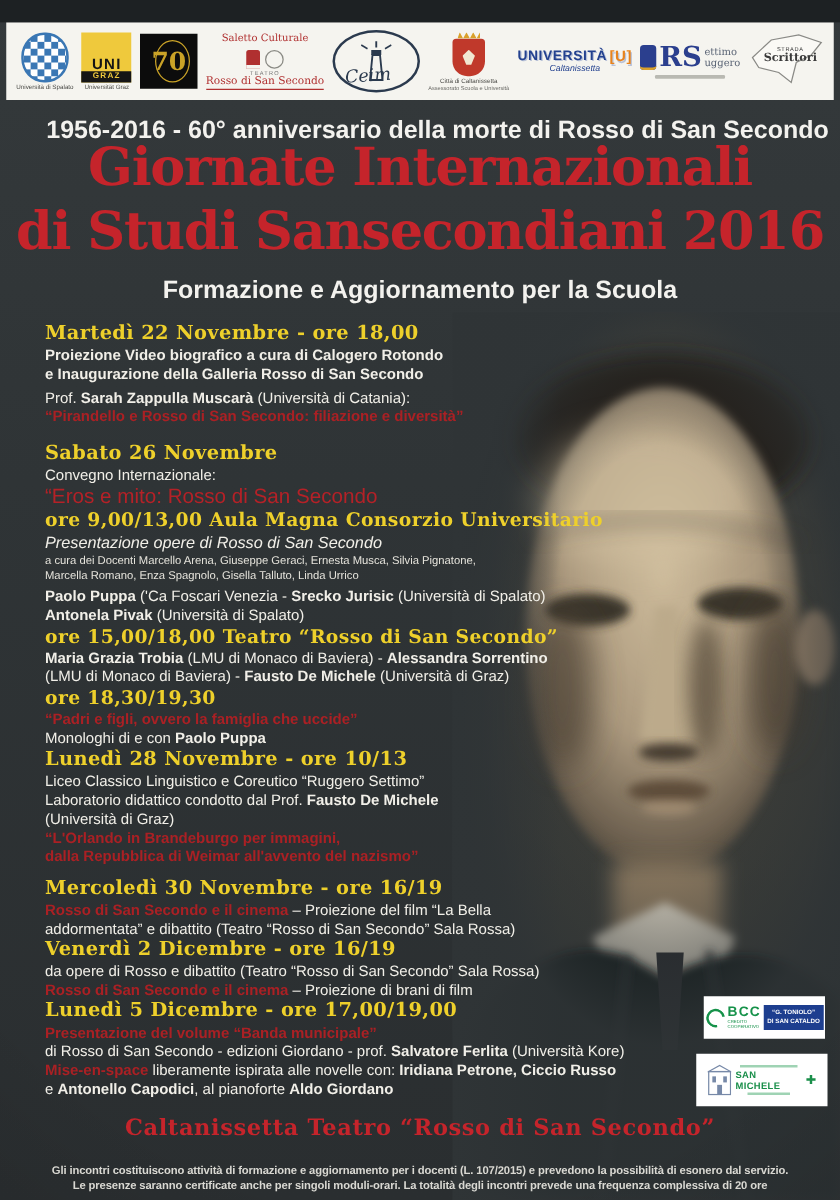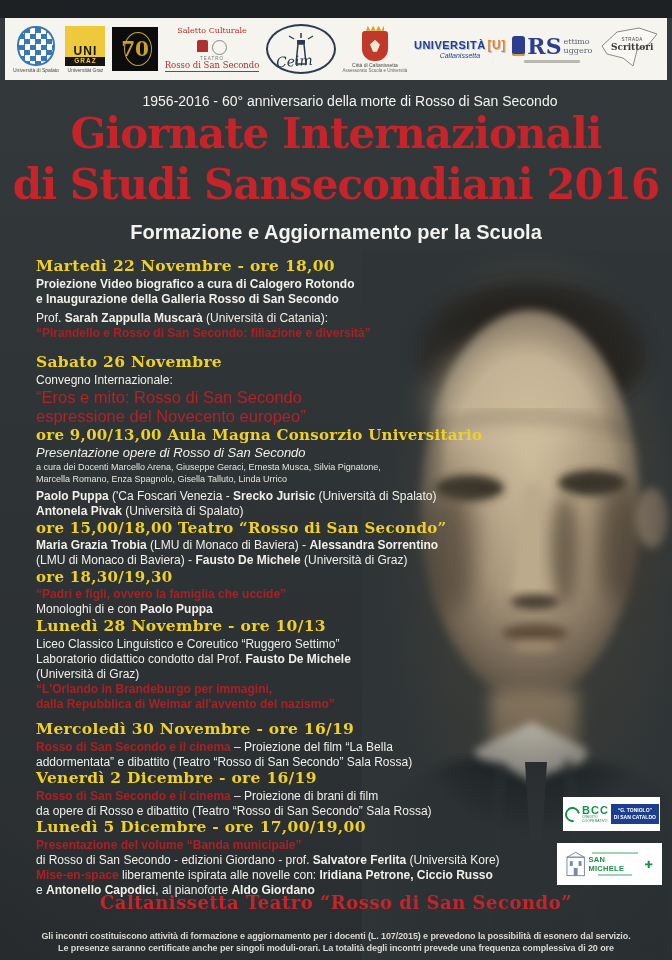--- a/index.html
+++ b/index.html
@@ -49,7 +49,7 @@
   .sic-t .st1{font-size:4.5px;letter-spacing:.5px;display:block;}
   .sic-t .st2{font-family:"DejaVu Serif",serif;font-weight:bold;font-size:9px;display:block;}
   
-  .anniv{position:absolute;top:93px;left:0;right:0;text-align:center;color:#f3f2ee;font-size:14px;font-weight:normal;z-index:5;margin-left:28px;}
+  .anniv{position:absolute;top:93px;left:0;right:0;text-align:center;color:#f3f2ee;font-size:20px;font-weight:bold;z-index:5;margin-left:28px;}
   .title{position:absolute;top:108px;left:0;right:0;text-align:center;color:#c5242b;
     font-family:"DejaVu Serif",serif;font-weight:bold;font-size:42px;line-height:51px;letter-spacing:-1px;z-index:5;}
   .subtitle{position:absolute;top:221px;left:0;right:0;text-align:center;color:#f3f2ee;font-size:20px;font-weight:bold;z-index:5;}

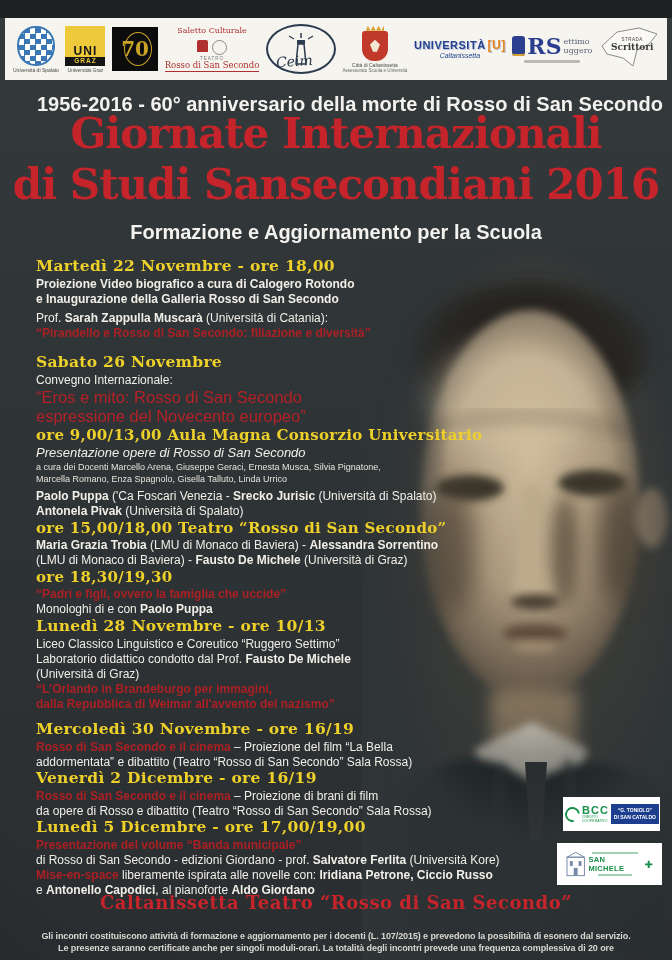--- a/index.html
+++ b/index.html
@@ -243,7 +243,6 @@
         <h3 class="event-heading">Sabato 26 Novembre</h3>
         <div class="line"><span class="seg-n">Convegno Internazionale:</span></div>
         <div class="line"><span class="seg-R">“Eros e mito: Rosso di San Secondo</span></div>
-        <div class="line"><span class="seg-R">espressione del Novecento europeo”</span></div>
         <div class="line k-time"><span class="seg-y">ore 9,00/13,00 Aula Magna Consorzio Universitario</span></div>
         <div class="line"><span class="seg-i">Presentazione opere di Rosso di San Secondo</span></div>
         <div class="line k-small"><span class="seg-sm">a cura dei Docenti Marcello Arena, Giuseppe Geraci, Ernesta Musca, Silvia Pignatone,</span></div>

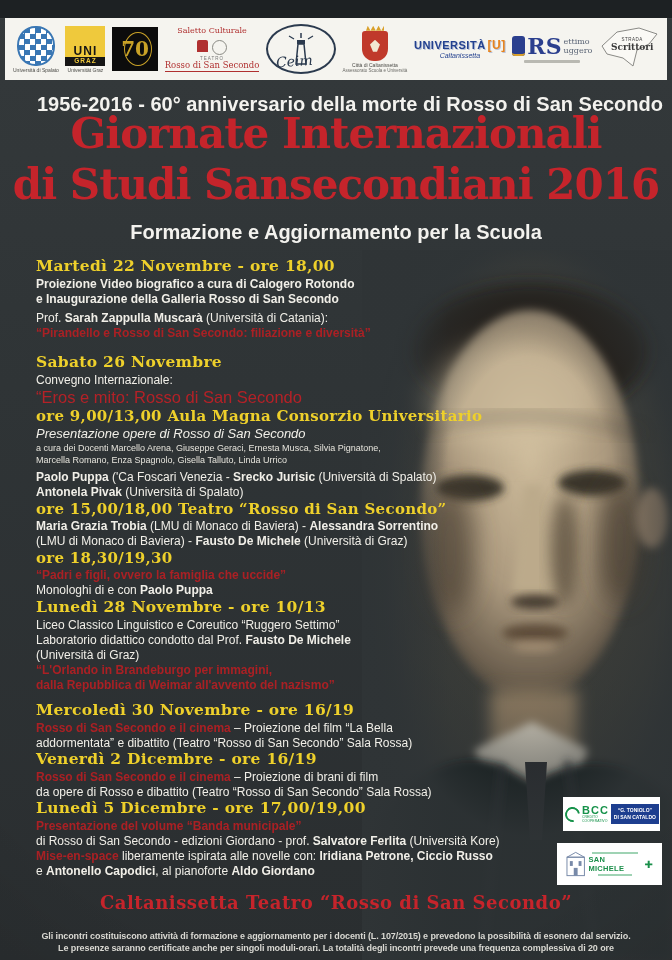--- a/index.html
+++ b/index.html
@@ -271,8 +271,8 @@
       </section>
       <section class="event">
         <h3 class="event-heading">Venerdì 2 Dicembre - ore 16/19</h3>
+        <div class="line"><span class="seg-n">da opere di Rosso e dibattito (Teatro “Rosso di San Secondo” Sala Rossa)</span></div>
         <div class="line"><span class="seg-r">Rosso di San Secondo e il cinema</span><span class="seg-n"> – Proiezione di brani di film</span></div>
-        <div class="line"><span class="seg-n">da opere di Rosso e dibattito (Teatro “Rosso di San Secondo” Sala Rossa)</span></div>
       </section>
       <section class="event">
         <h3 class="event-heading">Lunedì 5 Dicembre - ore 17,00/19,00</h3>

